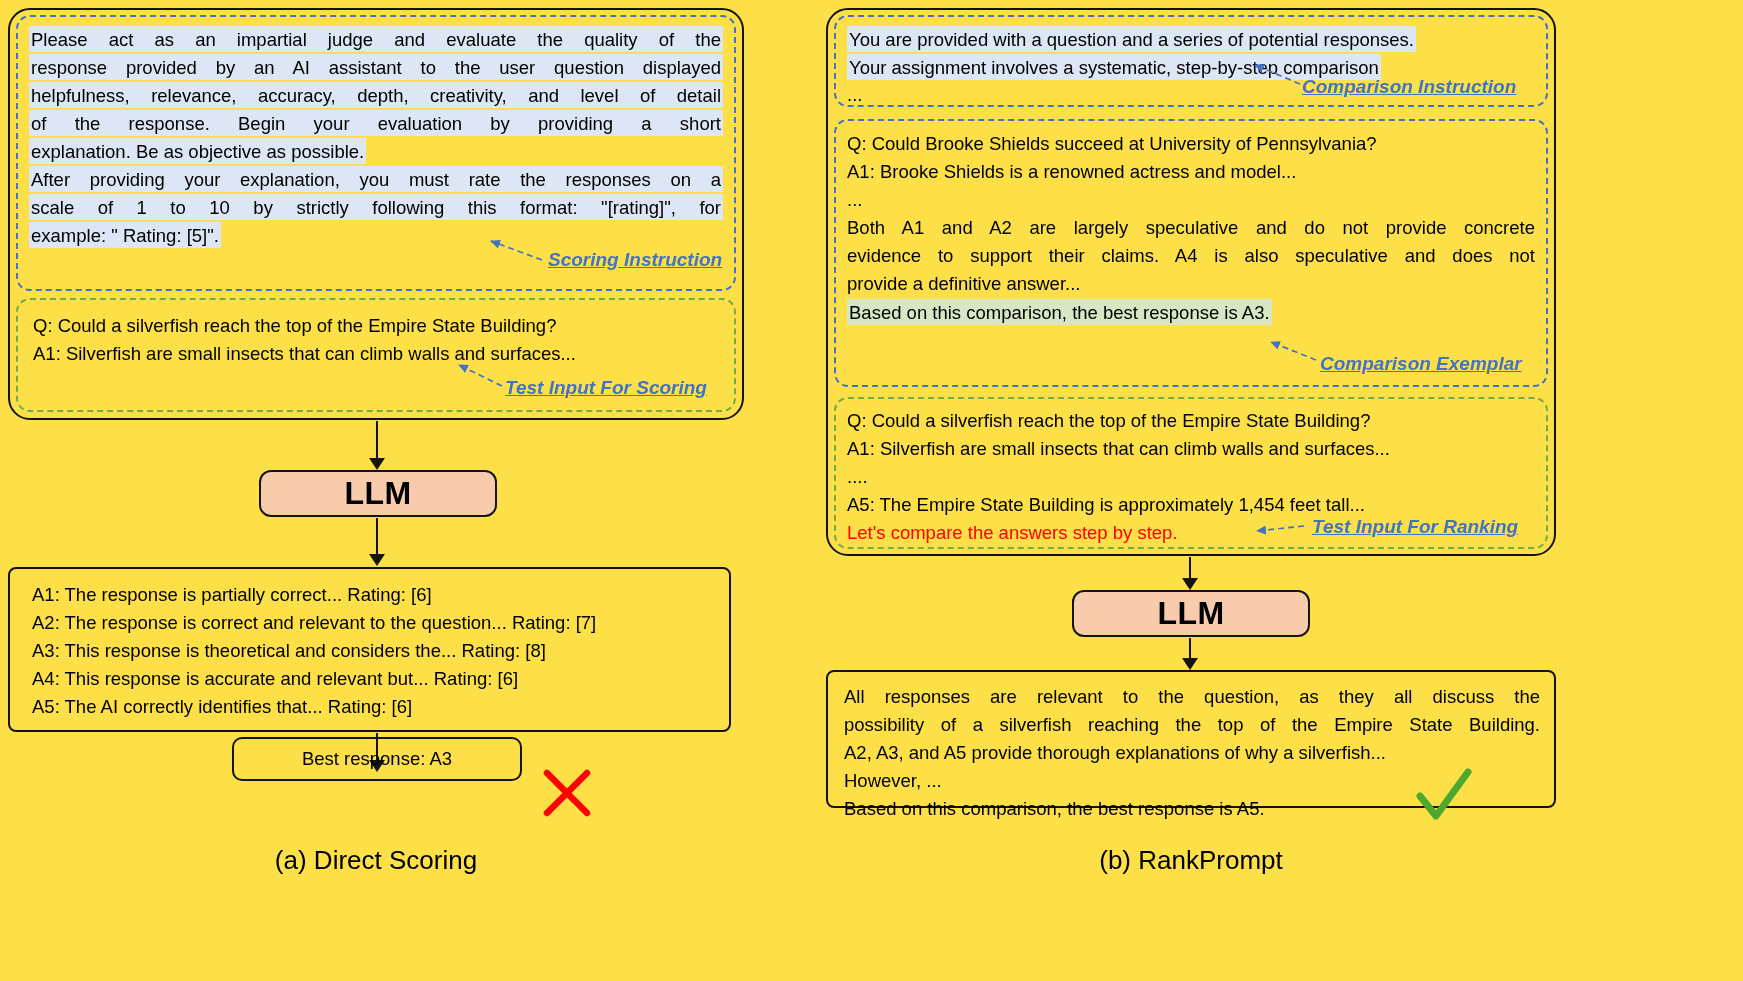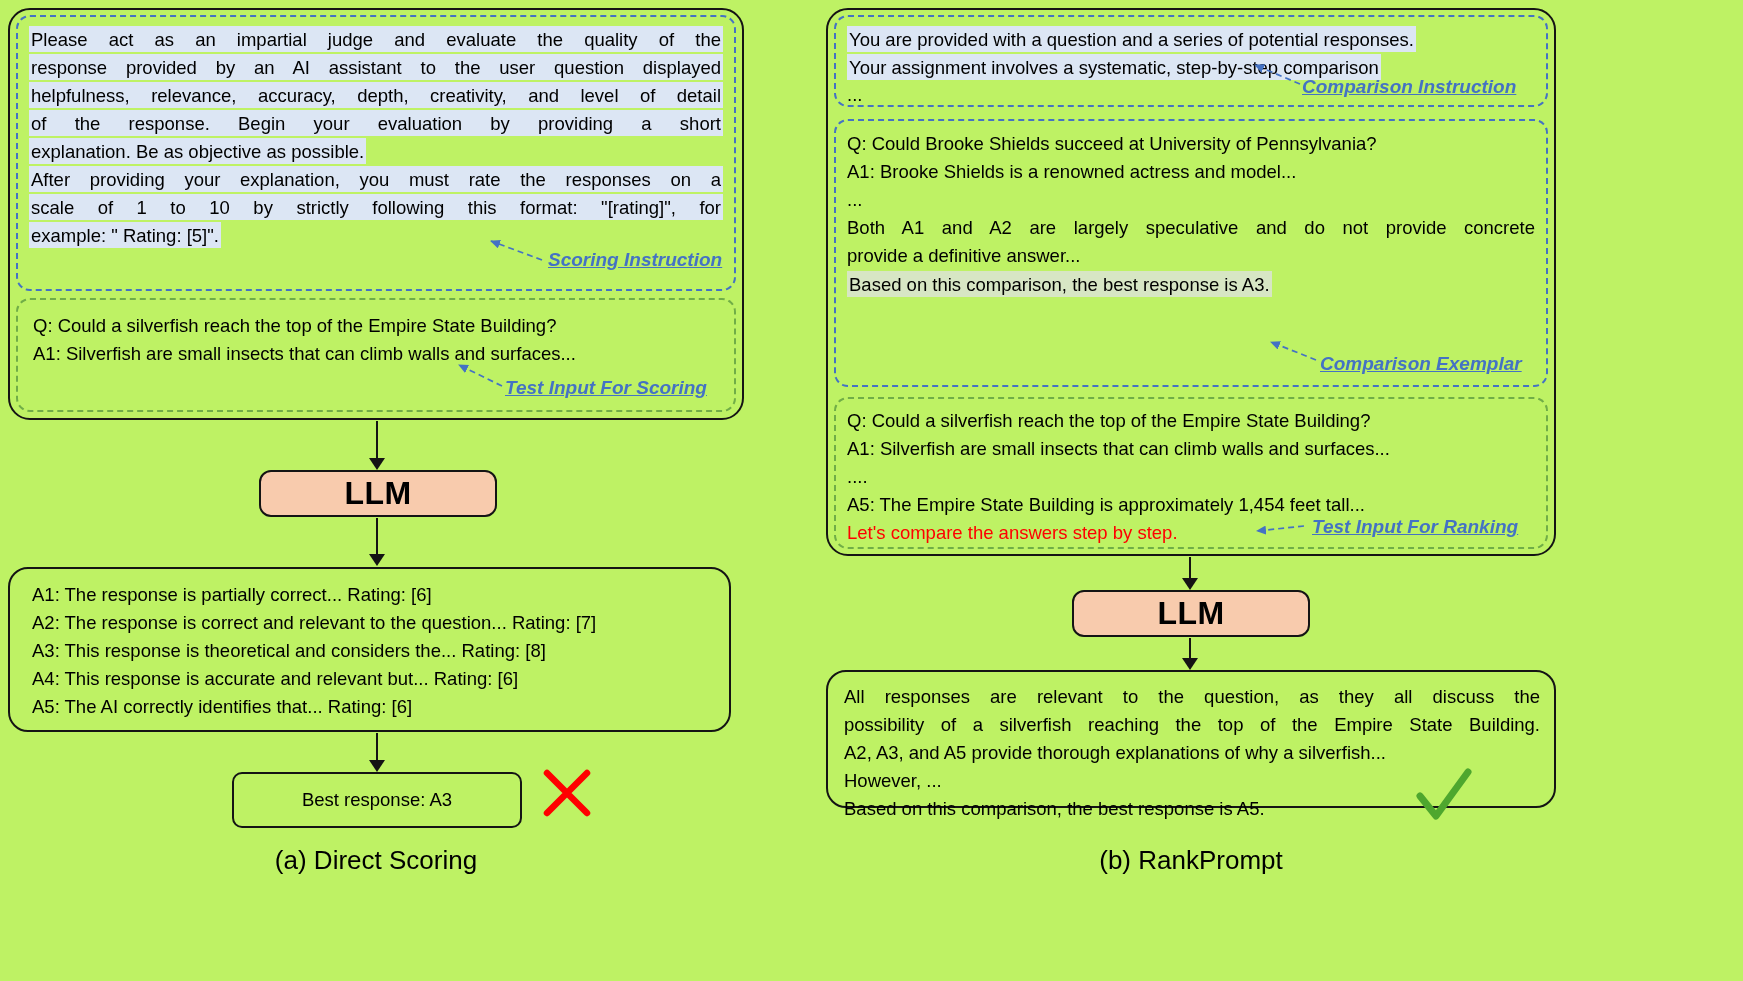--- a/index.html
+++ b/index.html
@@ -8,7 +8,7 @@
   }
   *{margin:0;padding:0;box-sizing:border-box;}
   body{background:#fff;font-family:"Liberation Sans","DejaVu Sans",sans-serif;color:#000;}
-  #canvas{position:relative;width:1743px;height:981px;background:#bef264;overflow:hidden;padding-left:33px;}
+  #canvas{position:relative;width:1743px;height:981px;background:#fde047;overflow:hidden;padding-left:33px;}
   .abs{position:absolute;}
   .txt{font-size:18.5px;line-height:28px;white-space:nowrap;}
   .jline{font-size:18.5px;line-height:28px;text-align:justify;text-align-last:justify;white-space:normal;}

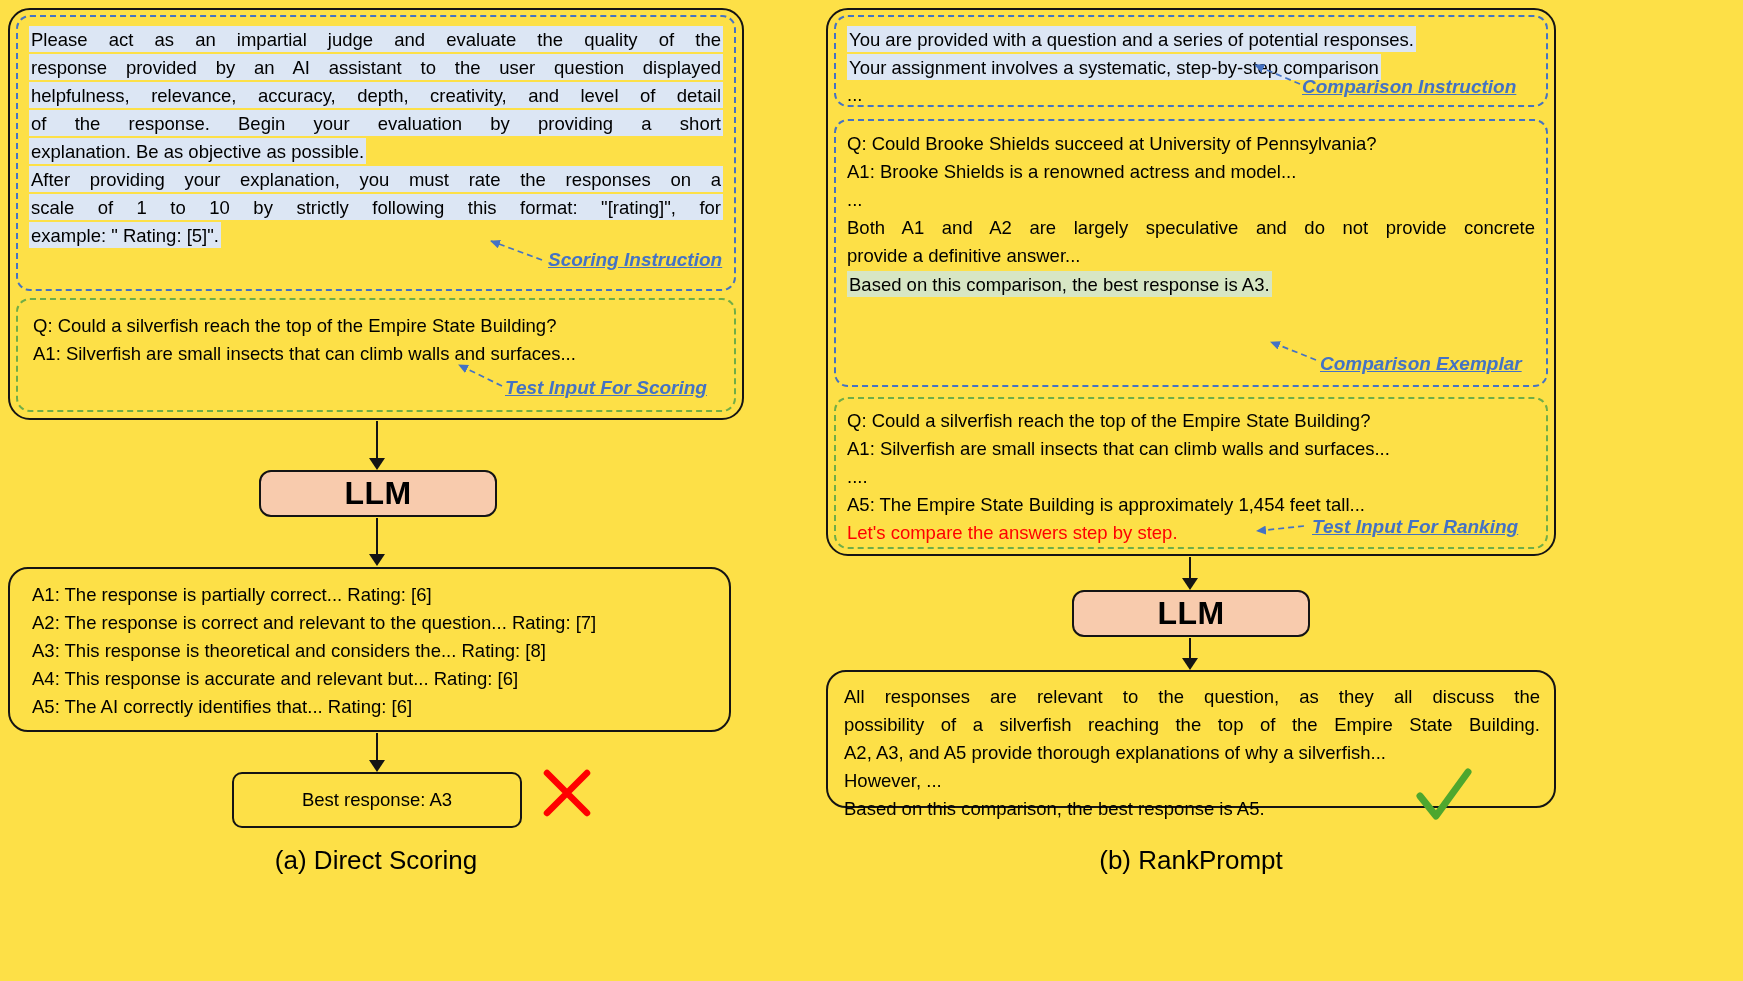--- a/index.html
+++ b/index.html
@@ -121,6 +121,7 @@
     <div class="txt">A1: Brooke Shields is a renowned actress and model...</div>
     <div class="txt">...</div>
     <div class="jline">Both A1 and A2 are largely speculative and do not provide concrete</div>
+    <div class="jline">evidence to support their claims. A4 is also speculative and does not</div>
     <div class="txt">provide a definitive answer...</div>
     <div class="txt"><span class="hlg">Based on this comparison, the best response is A3.</span></div>
   </div>

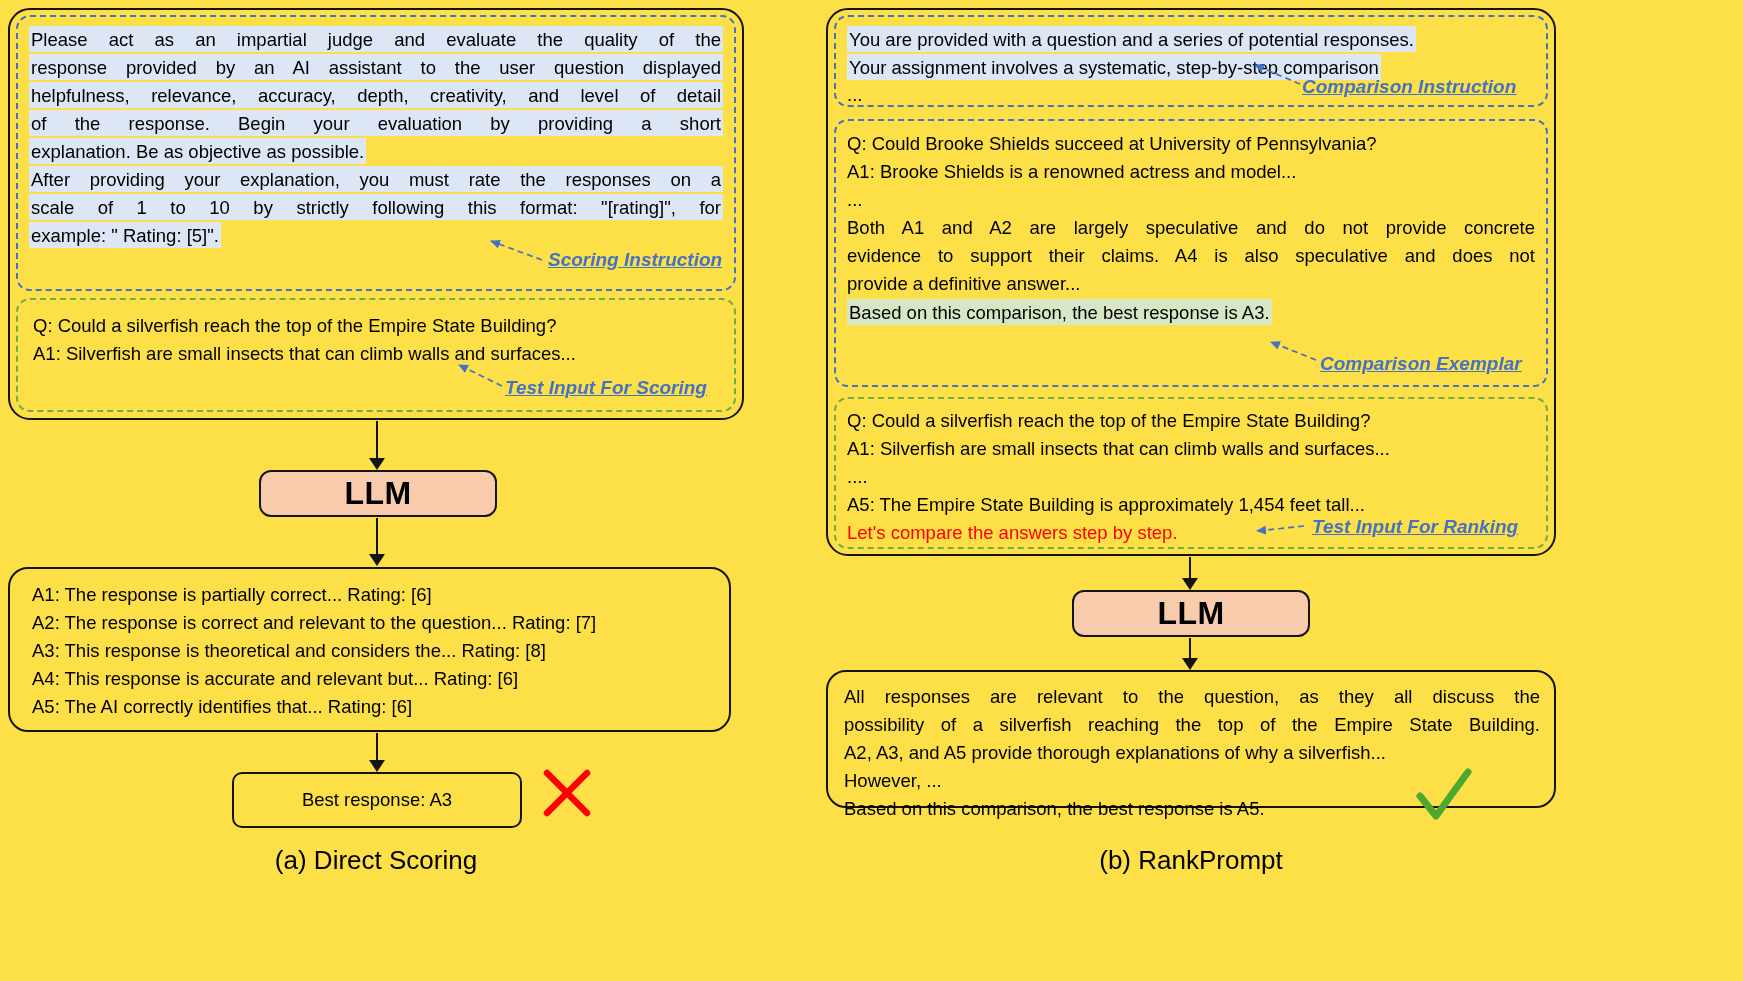--- a/index.html
+++ b/index.html
@@ -18,7 +18,7 @@
   .dashedb{border:2px dashed var(--accent_blue);border-radius:14px;}
   .dashedg{border:2px dashed var(--green_accent);border-radius:14px;}
   .outer{border:2px solid var(--ink);border-radius:22px;}
-  .solid{border:2.5px solid var(--ink);border-radius:20px;}
+  .solid{border:2.5px solid var(--ink);border-radius:8px;}
   .llm{background:var(--llm_fill);border:2.5px solid var(--ink);border-radius:12px;display:flex;align-items:center;justify-content:center;font-size:32px;font-weight:700;letter-spacing:.5px;}
   .cap{font-size:26px;text-align:center;}
   .redline{color:var(--cross_red);}

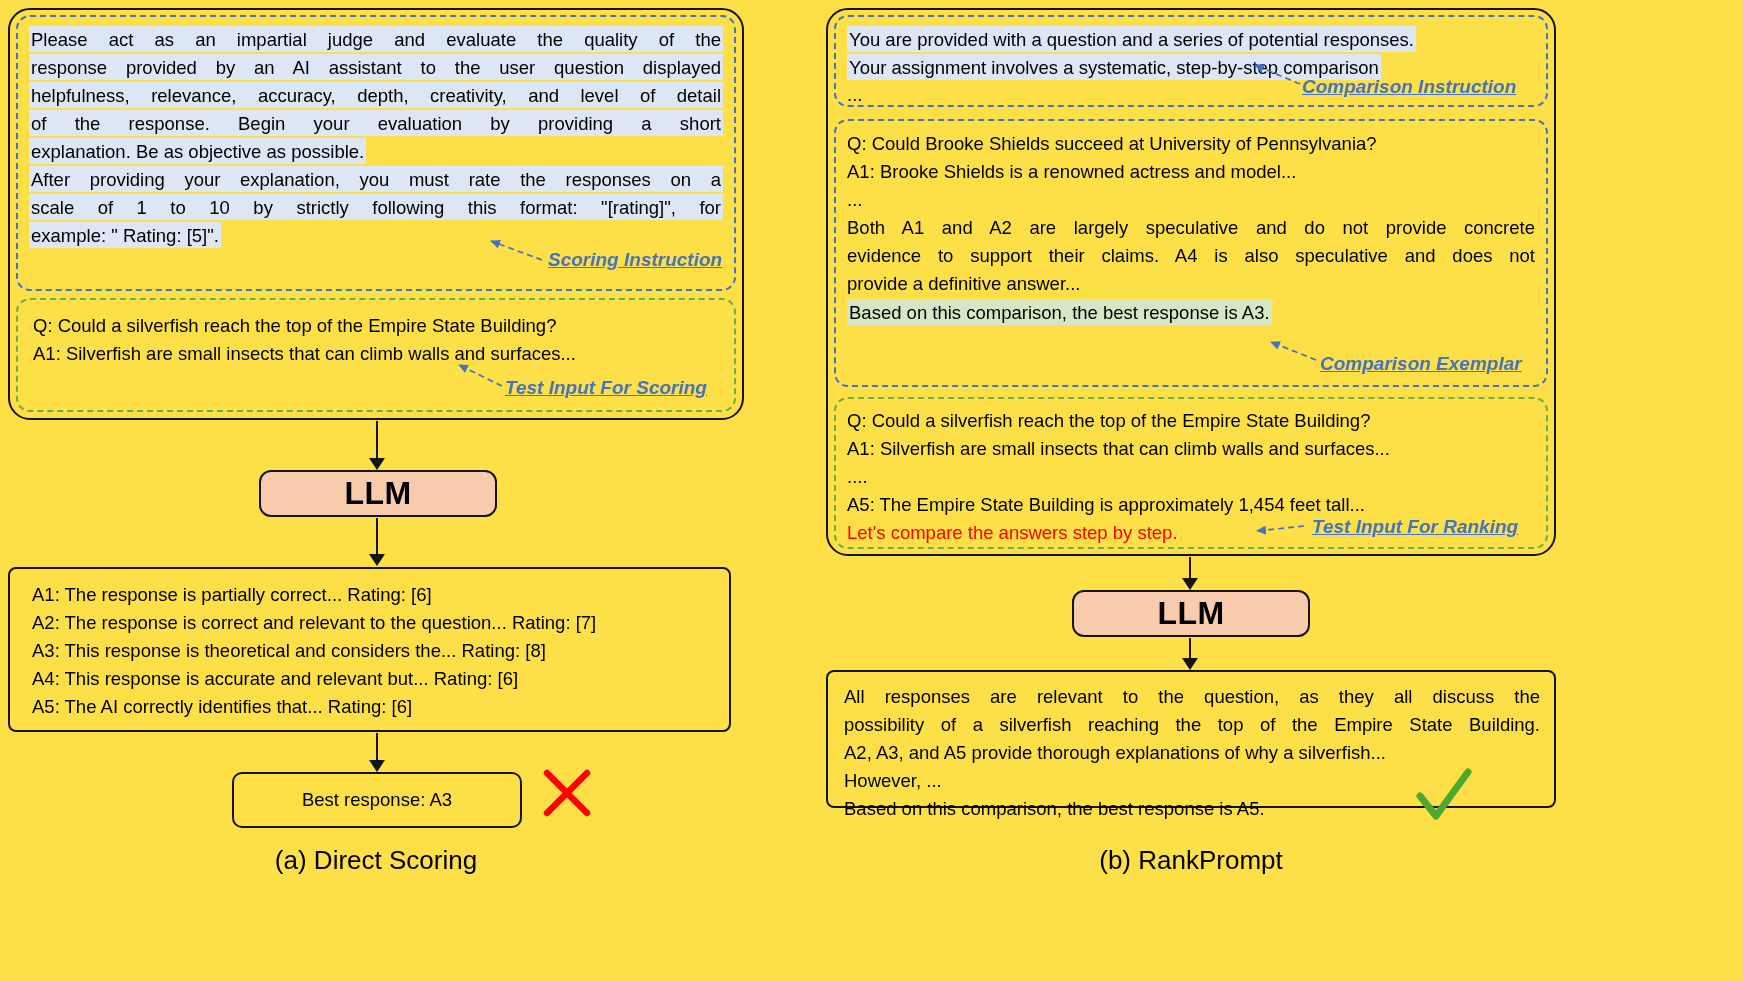--- a/index.html
+++ b/index.html
@@ -88,7 +88,7 @@
 
   <div class="abs varrow" style="left:365px;top:733px;width:24px;height:39px"></div>
 
-  <div class="abs bestbox" style="left:232px;top:772px;width:290px;height:56px">
+  <div class="abs bestbox" style="left:232px;top:737px;width:290px;height:44px">
     <span class="txt">Best response: A3</span>
   </div>
 

